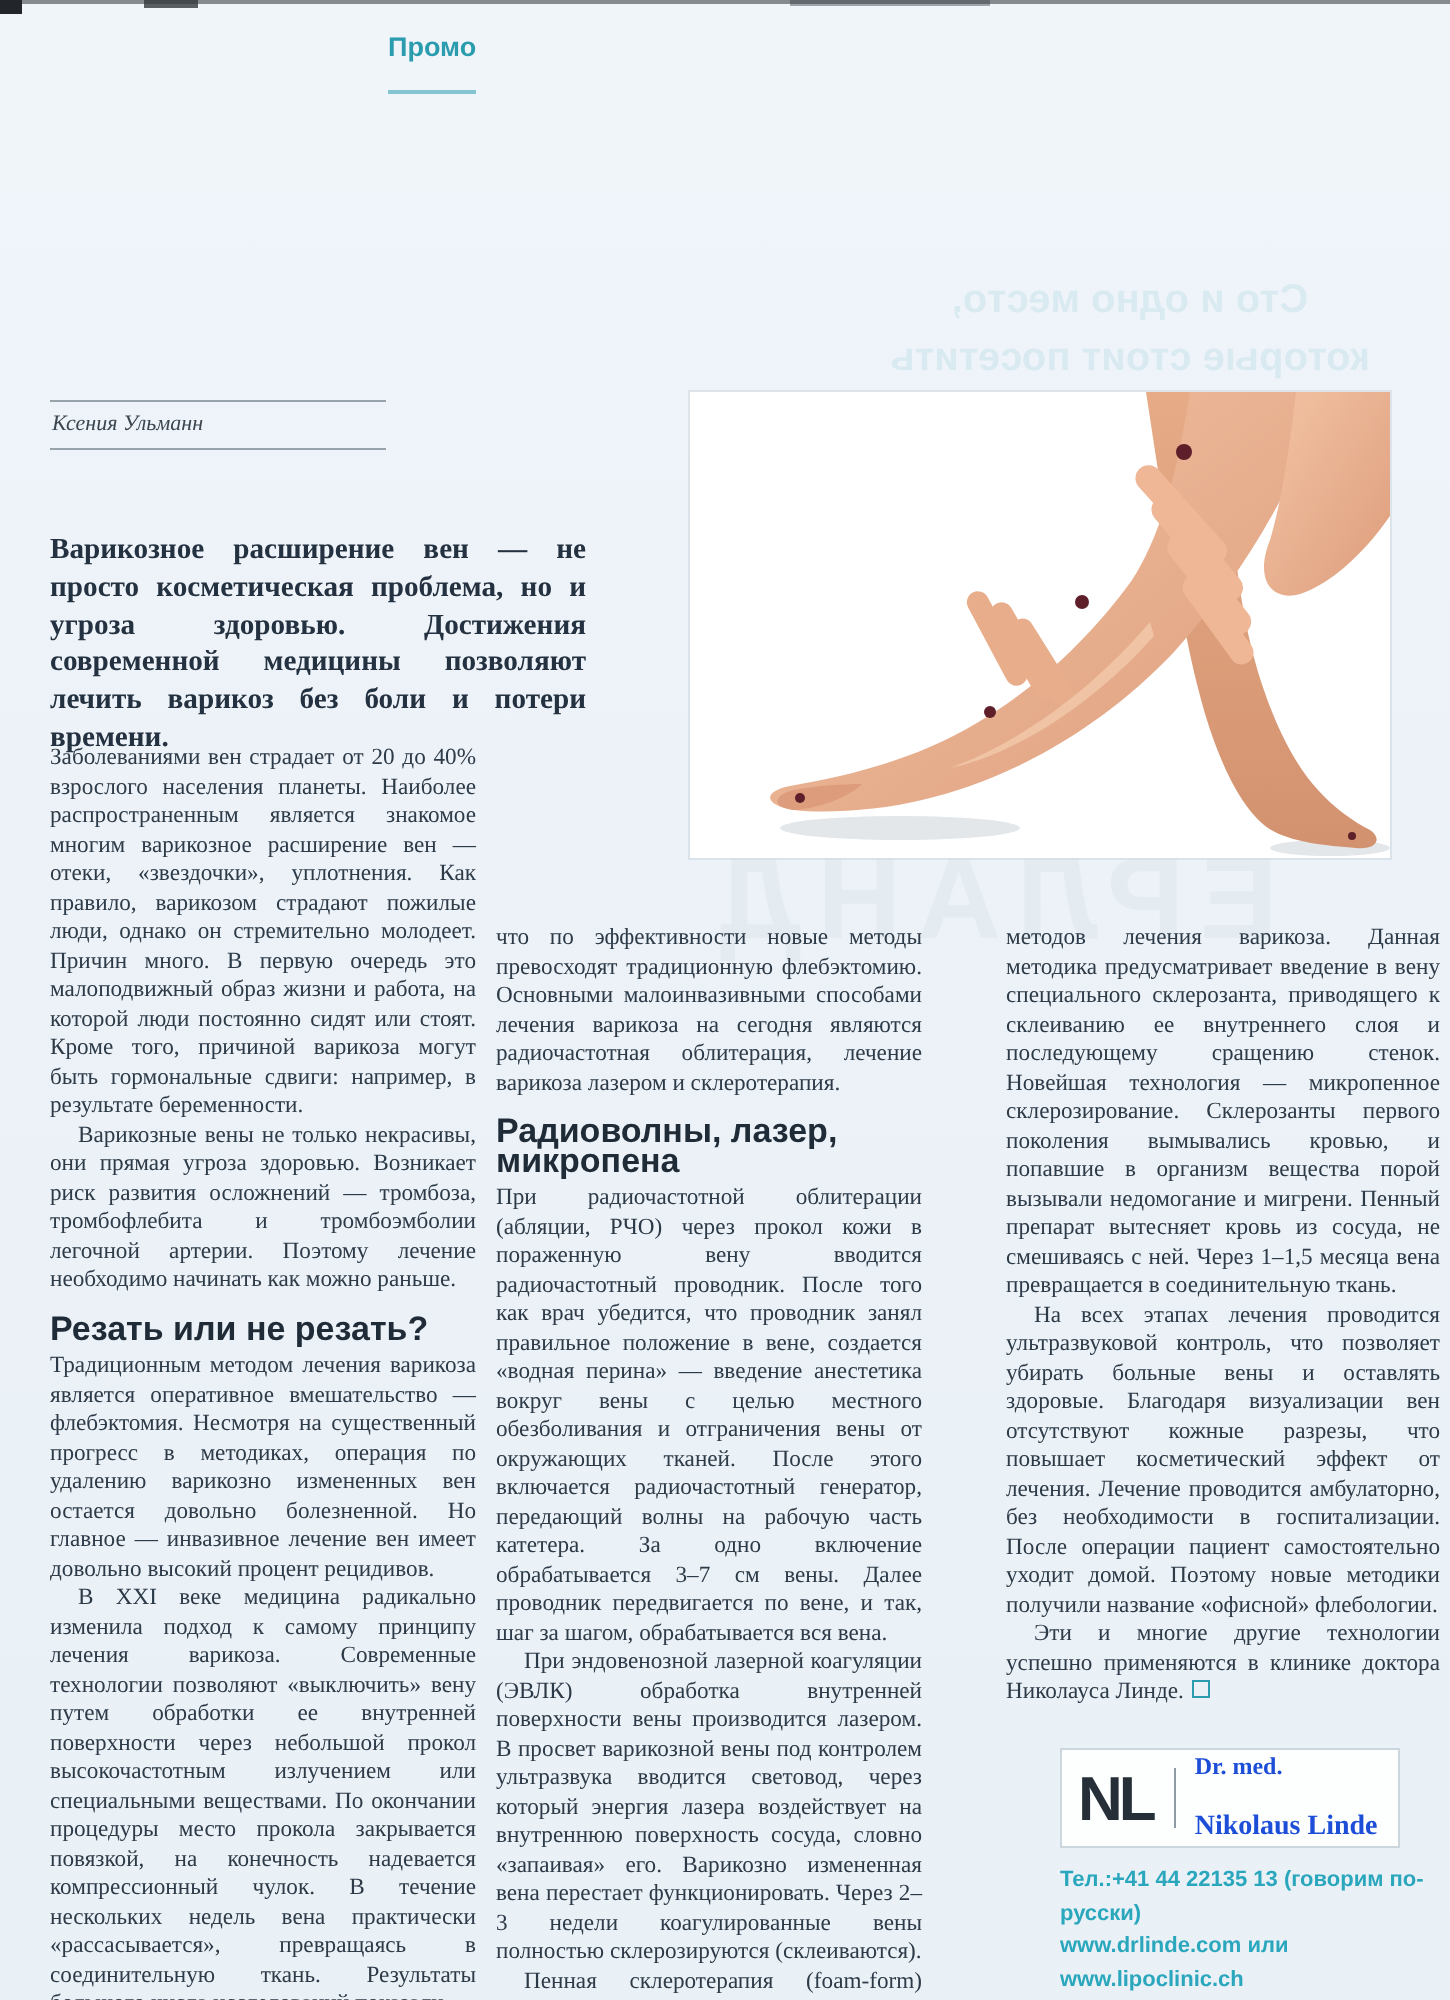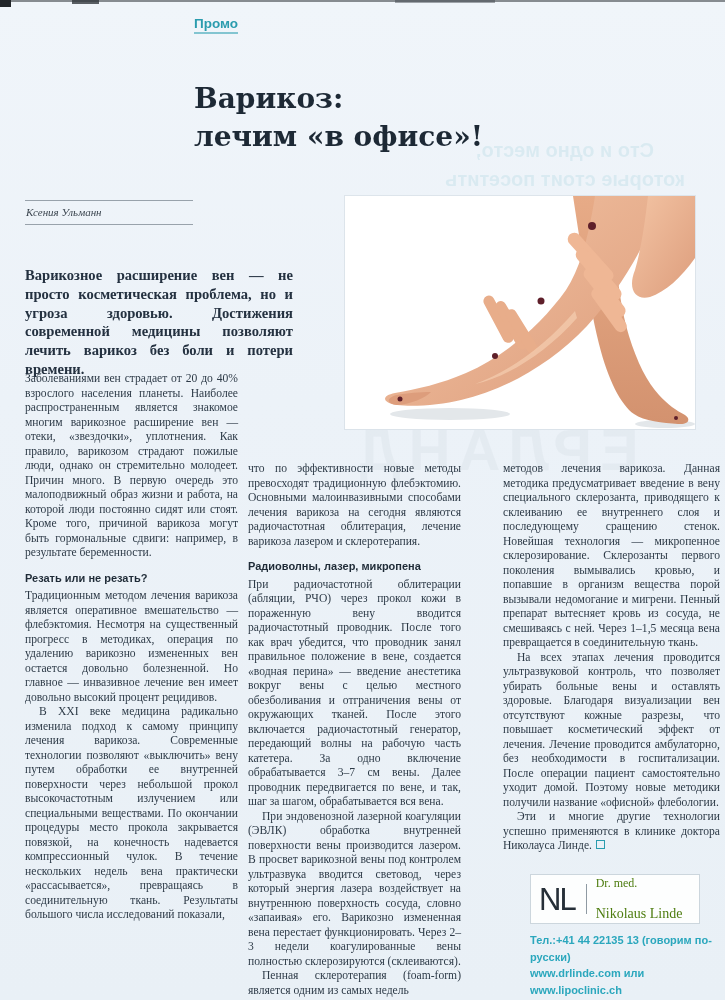--- a/index.html
+++ b/index.html
@@ -21,7 +21,7 @@
 
   .promo{position:absolute;left:194px;top:16px;font-family:"Liberation Sans",sans-serif;
          font-weight:bold;font-size:13.5px;color:#2a9cae;border-bottom:2px solid rgba(42,156,174,.55);
-         padding-bottom:1px;z-index:3;}
+         padding-bottom:14px;z-index:3;}
   .title{position:absolute;left:194px;top:80px;font-family:"DejaVu Serif",serif;font-weight:bold;
          font-size:28px;line-height:38px;color:#1d2935;z-index:3;}
 

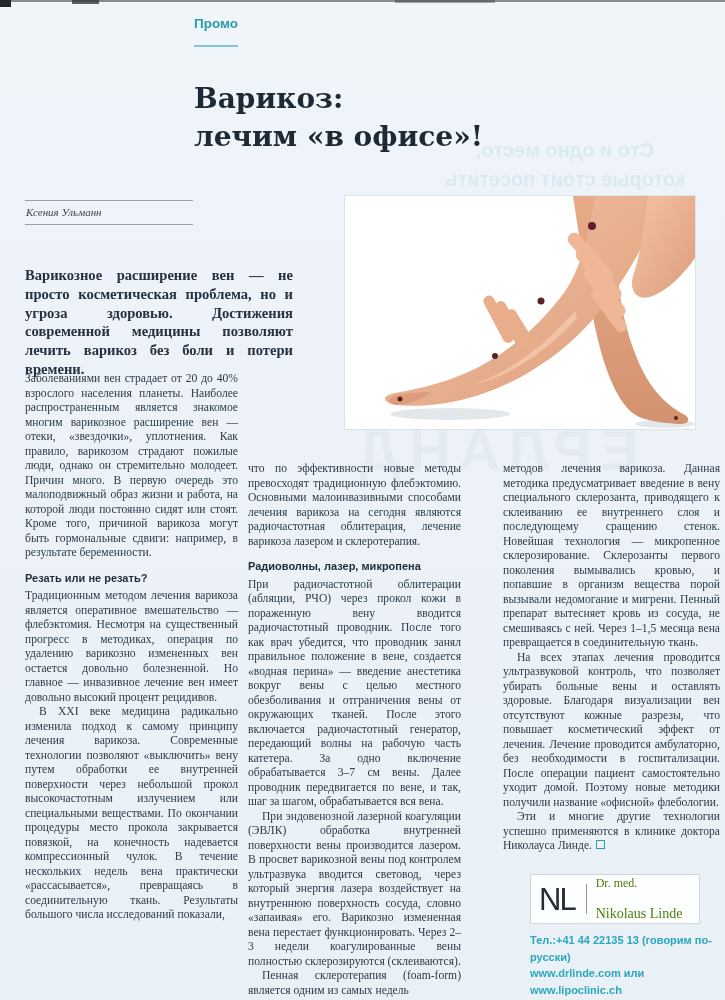--- a/index.html
+++ b/index.html
@@ -77,10 +77,6 @@
 
   <div class="promo">Промо</div>
 
-  <div class="title">
-    <div>Варикоз:</div>
-    <div>лечим «в офисе»!</div>
-  </div>
 
   <div class="byline">
     <div class="rule"></div>

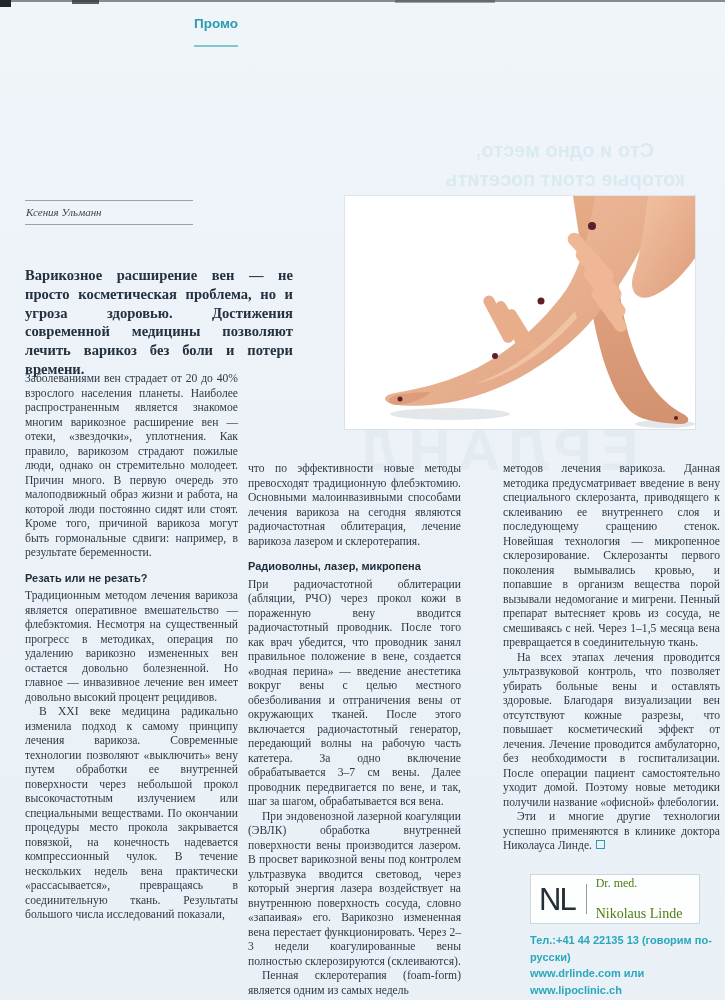--- a/index.html
+++ b/index.html
@@ -136,6 +136,7 @@
 
   <div class="col col-left">
     <p>Заболеваниями вен страдает от 20 до 40% взрослого населения планеты. Наиболее распространенным является знакомое многим варикозное расширение вен — отеки, «звездочки», уплотнения. Как правило, варикозом страдают пожилые люди, однако он стремительно молодеет. Причин много. В первую очередь это малоподвижный образ жизни и работа, на которой люди постоянно сидят или стоят. Кроме того, причиной варикоза могут быть гормональные сдвиги: например, в результате беременности.</p>
+    <p class="indent">Варикозные вены не только некрасивы, они прямая угроза здоровью. Возникает риск развития осложнений — тромбоза, тромбофлебита и тромбоэмболии легочной артерии. Поэтому лечение необходимо начинать как можно раньше.</p>
     <h3>Резать или не резать?</h3>
     <p>Традиционным методом лечения варикоза является оперативное вмешательство — флебэктомия. Несмотря на существенный прогресс в методиках, операция по удалению варикозно измененных вен остается довольно болезненной. Но главное — инвазивное лечение вен имеет довольно высокий процент рецидивов.</p>
     <p class="indent">В XXI веке медицина радикально изменила подход к самому принципу лечения варикоза. Современные технологии позволяют «выключить» вену путем обработки ее внутренней поверхности через небольшой прокол высокочастотным излучением или специальными веществами. По окончании процедуры место прокола закрывается повязкой, на конечность надевается компрессионный чулок. В течение нескольких недель вена практически «рассасывается», превращаясь в соединительную ткань. Результаты большого числа исследований показали,</p>

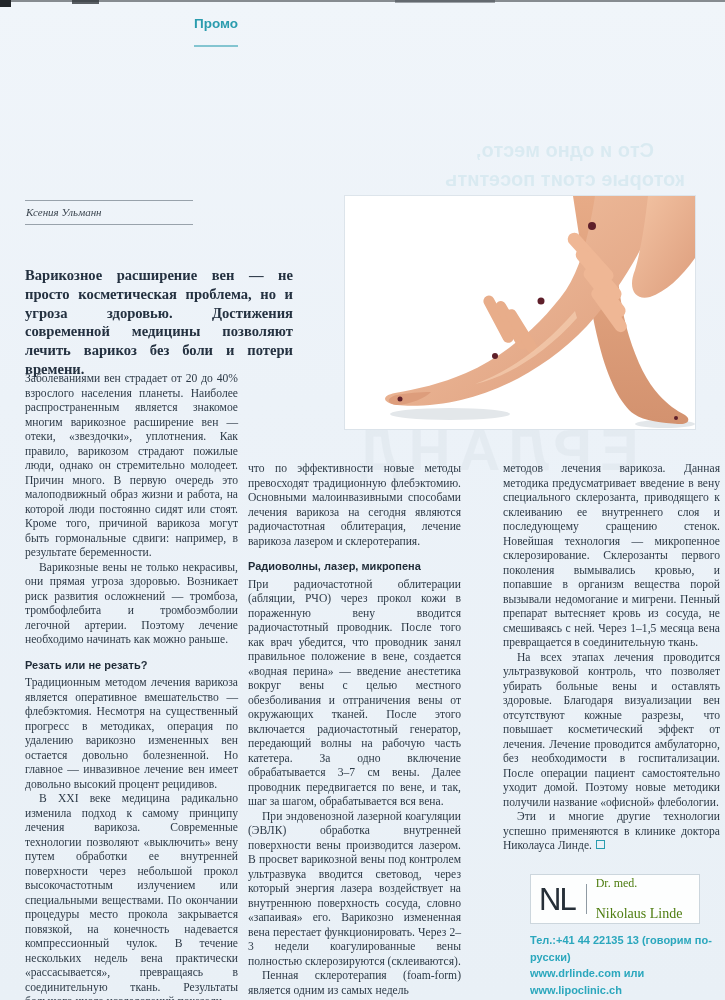--- a/index.html
+++ b/index.html
@@ -43,7 +43,7 @@
   .col p{margin:0;}
   .col p.indent{text-indent:14px;}
   .col h3{margin:10px 0 4px 0;font-family:"Liberation Sans",sans-serif;font-weight:bold;
-          font-size:11px;color:#1f2b37;text-align:left;}
+          font-size:17px;color:#1f2b37;text-align:left;}
   .end-box{display:inline-block;width:7px;height:7px;border:1.5px solid #2a9cae;margin-left:4px;
            vertical-align:baseline;}
 

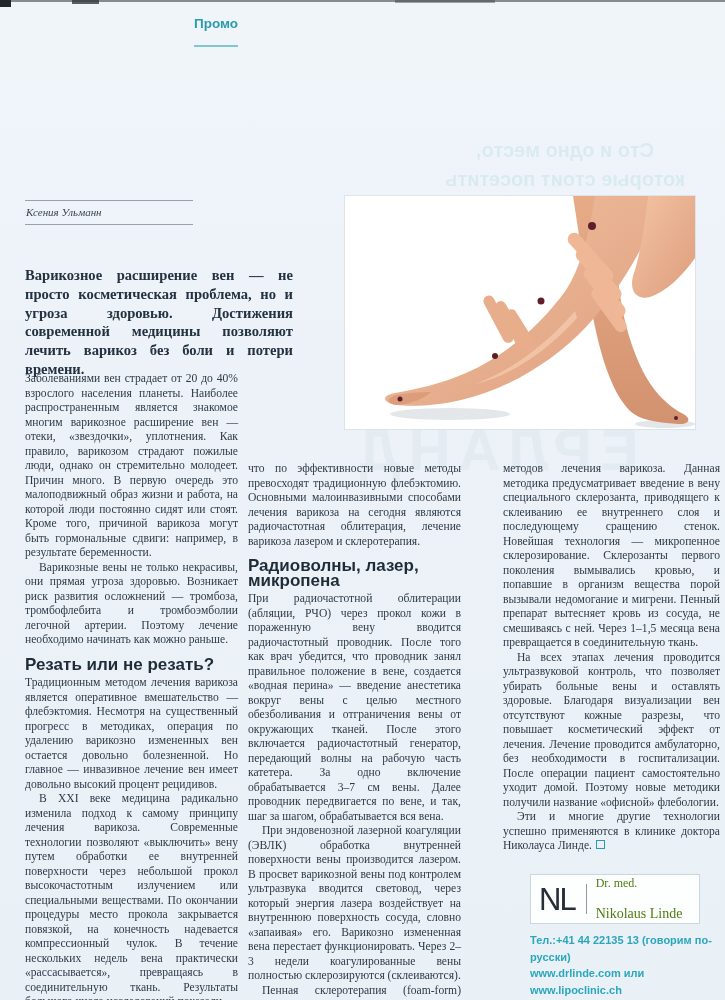--- a/index.html
+++ b/index.html
@@ -49,7 +49,7 @@
 
   .logo-box{position:absolute;left:530px;top:874px;width:152px;height:44px;background:#fdfefe;
             border:1px solid #ccd6dd;display:flex;align-items:center;padding:2px 8px;z-index:3;}
-  .logo-nl{font-family:"Liberation Sans",sans-serif;font-size:31px;font-weight:400;color:#262f38;
+  .logo-nl{font-family:"Liberation Sans",sans-serif;font-size:31px;font-weight:700;color:#262f38;
            letter-spacing:-2px;line-height:1;}
   .logo-div{width:1px;height:30px;background:#8f9aa3;margin:0 9px 0 11px;}
   .logo-name{font-family:"Liberation Serif",serif;color:#4d7c0f;}

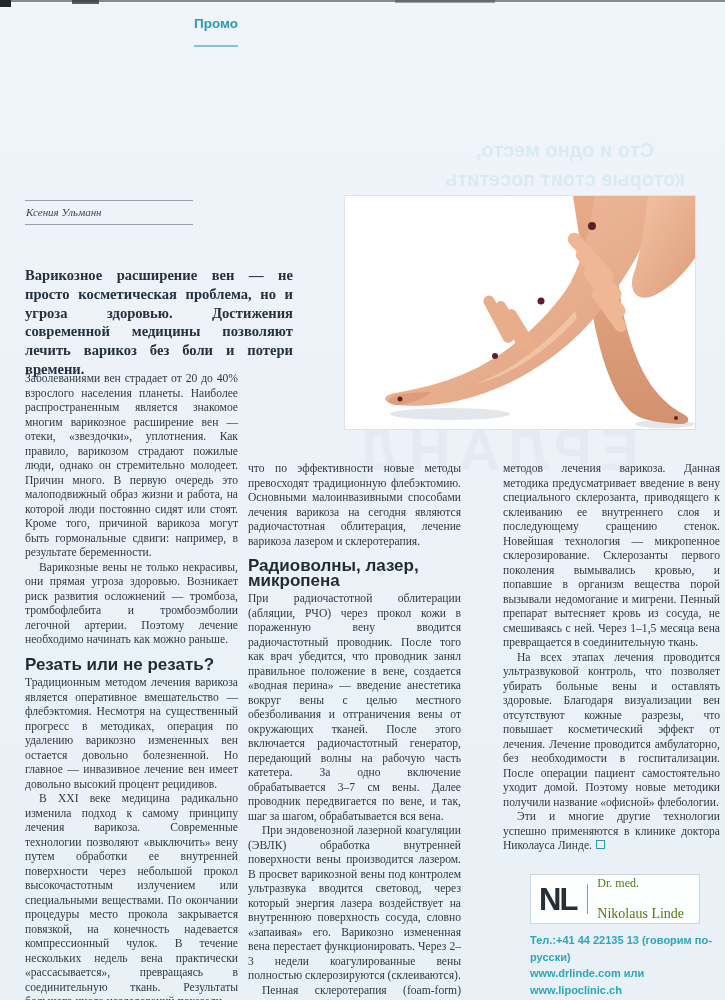--- a/index.html
+++ b/index.html
@@ -52,7 +52,7 @@
   .logo-nl{font-family:"Liberation Sans",sans-serif;font-size:31px;font-weight:700;color:#262f38;
            letter-spacing:-2px;line-height:1;}
   .logo-div{width:1px;height:30px;background:#8f9aa3;margin:0 9px 0 11px;}
-  .logo-name{font-family:"Liberation Serif",serif;color:#4d7c0f;}
+  .logo-name{font-family:"Liberation Serif",serif;color:#1d4ed8;font-weight:bold;}
   .logo-name .t1{font-size:12px;line-height:14px;}
   .logo-name .t2{font-size:14px;line-height:16px;margin-top:16px;}
 

